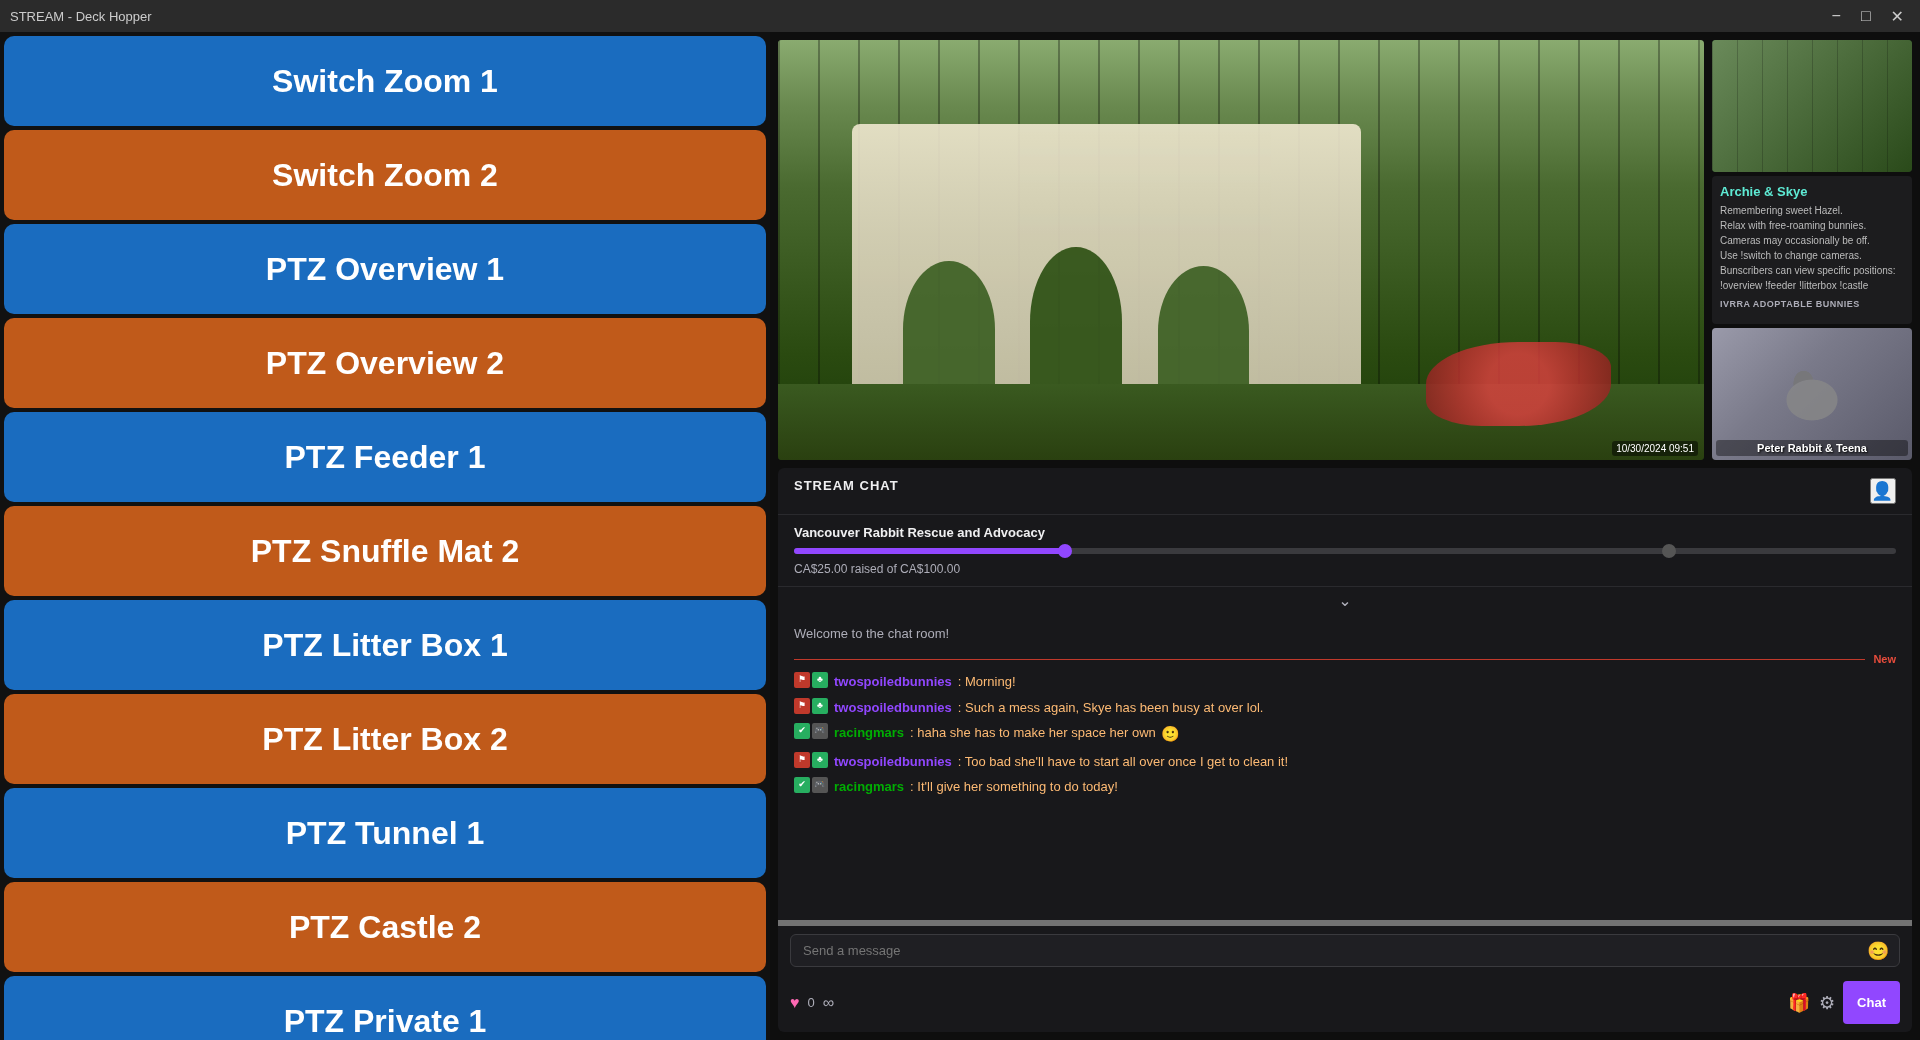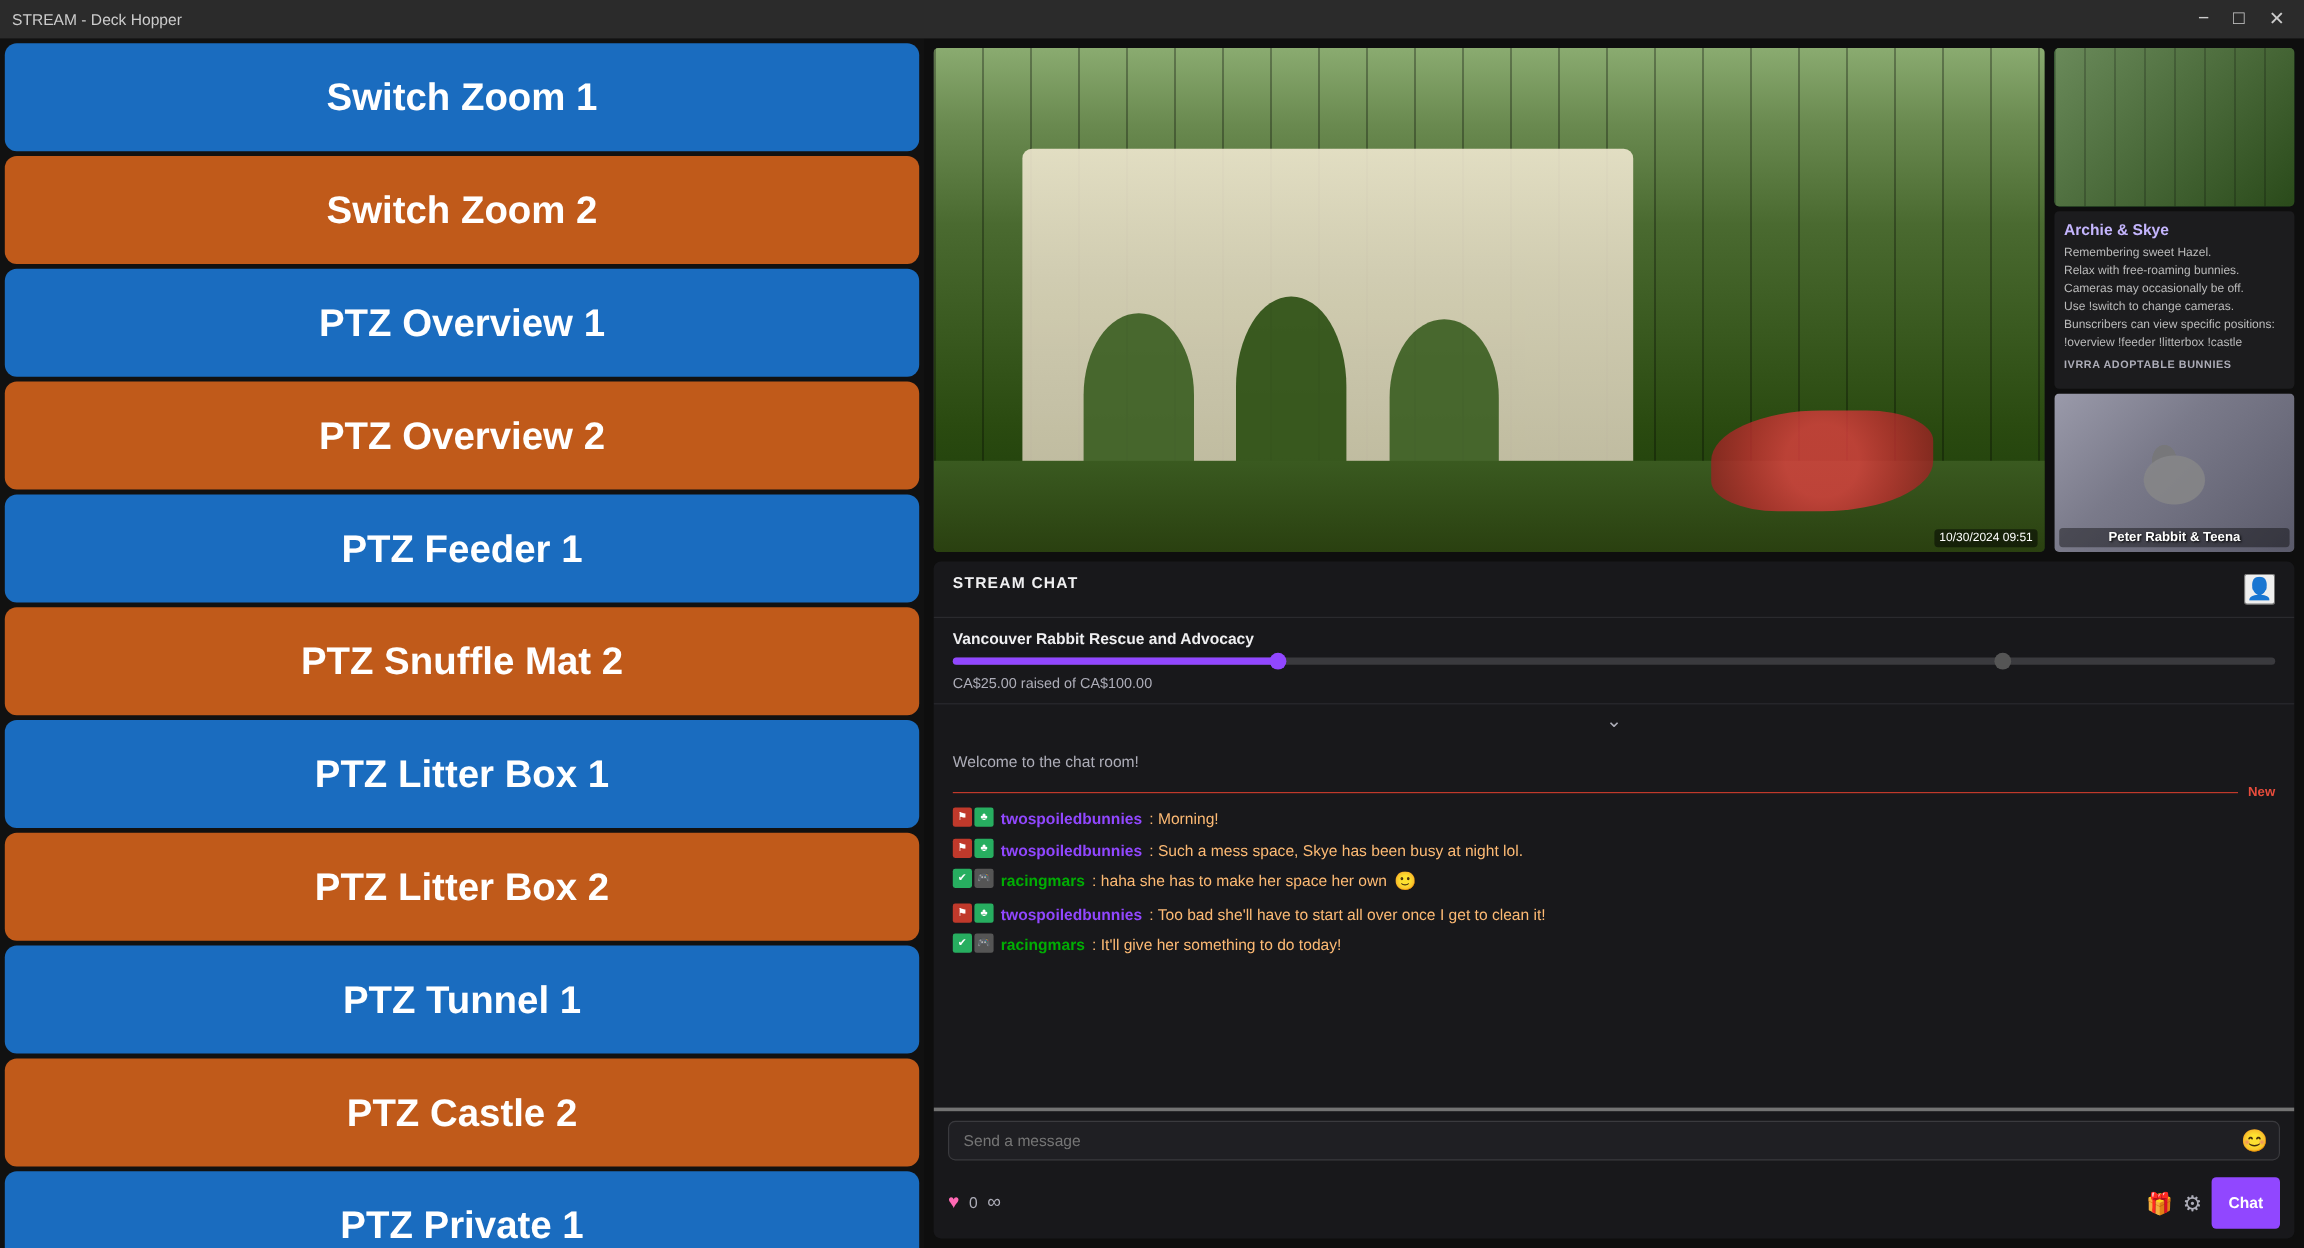--- a/index.html
+++ b/index.html
@@ -550,7 +550,7 @@
         </div>
 
         <div class="side-feed side-feed-info" style="background:#1c1c1e; padding:8px; flex:1;">
-          <div style="color:#c4b5fd; font-size:13px; font-weight:700; margin-bottom:4px;">Archie &amp; Skye</div>
+          <div style="color:#5eead4; font-size:13px; font-weight:700; margin-bottom:4px;">Archie &amp; Skye</div>
           <div style="color:#bbb; font-size:10px; line-height:1.5;">
             Remembering sweet Hazel.<br>
             Relax with free-roaming bunnies.<br>

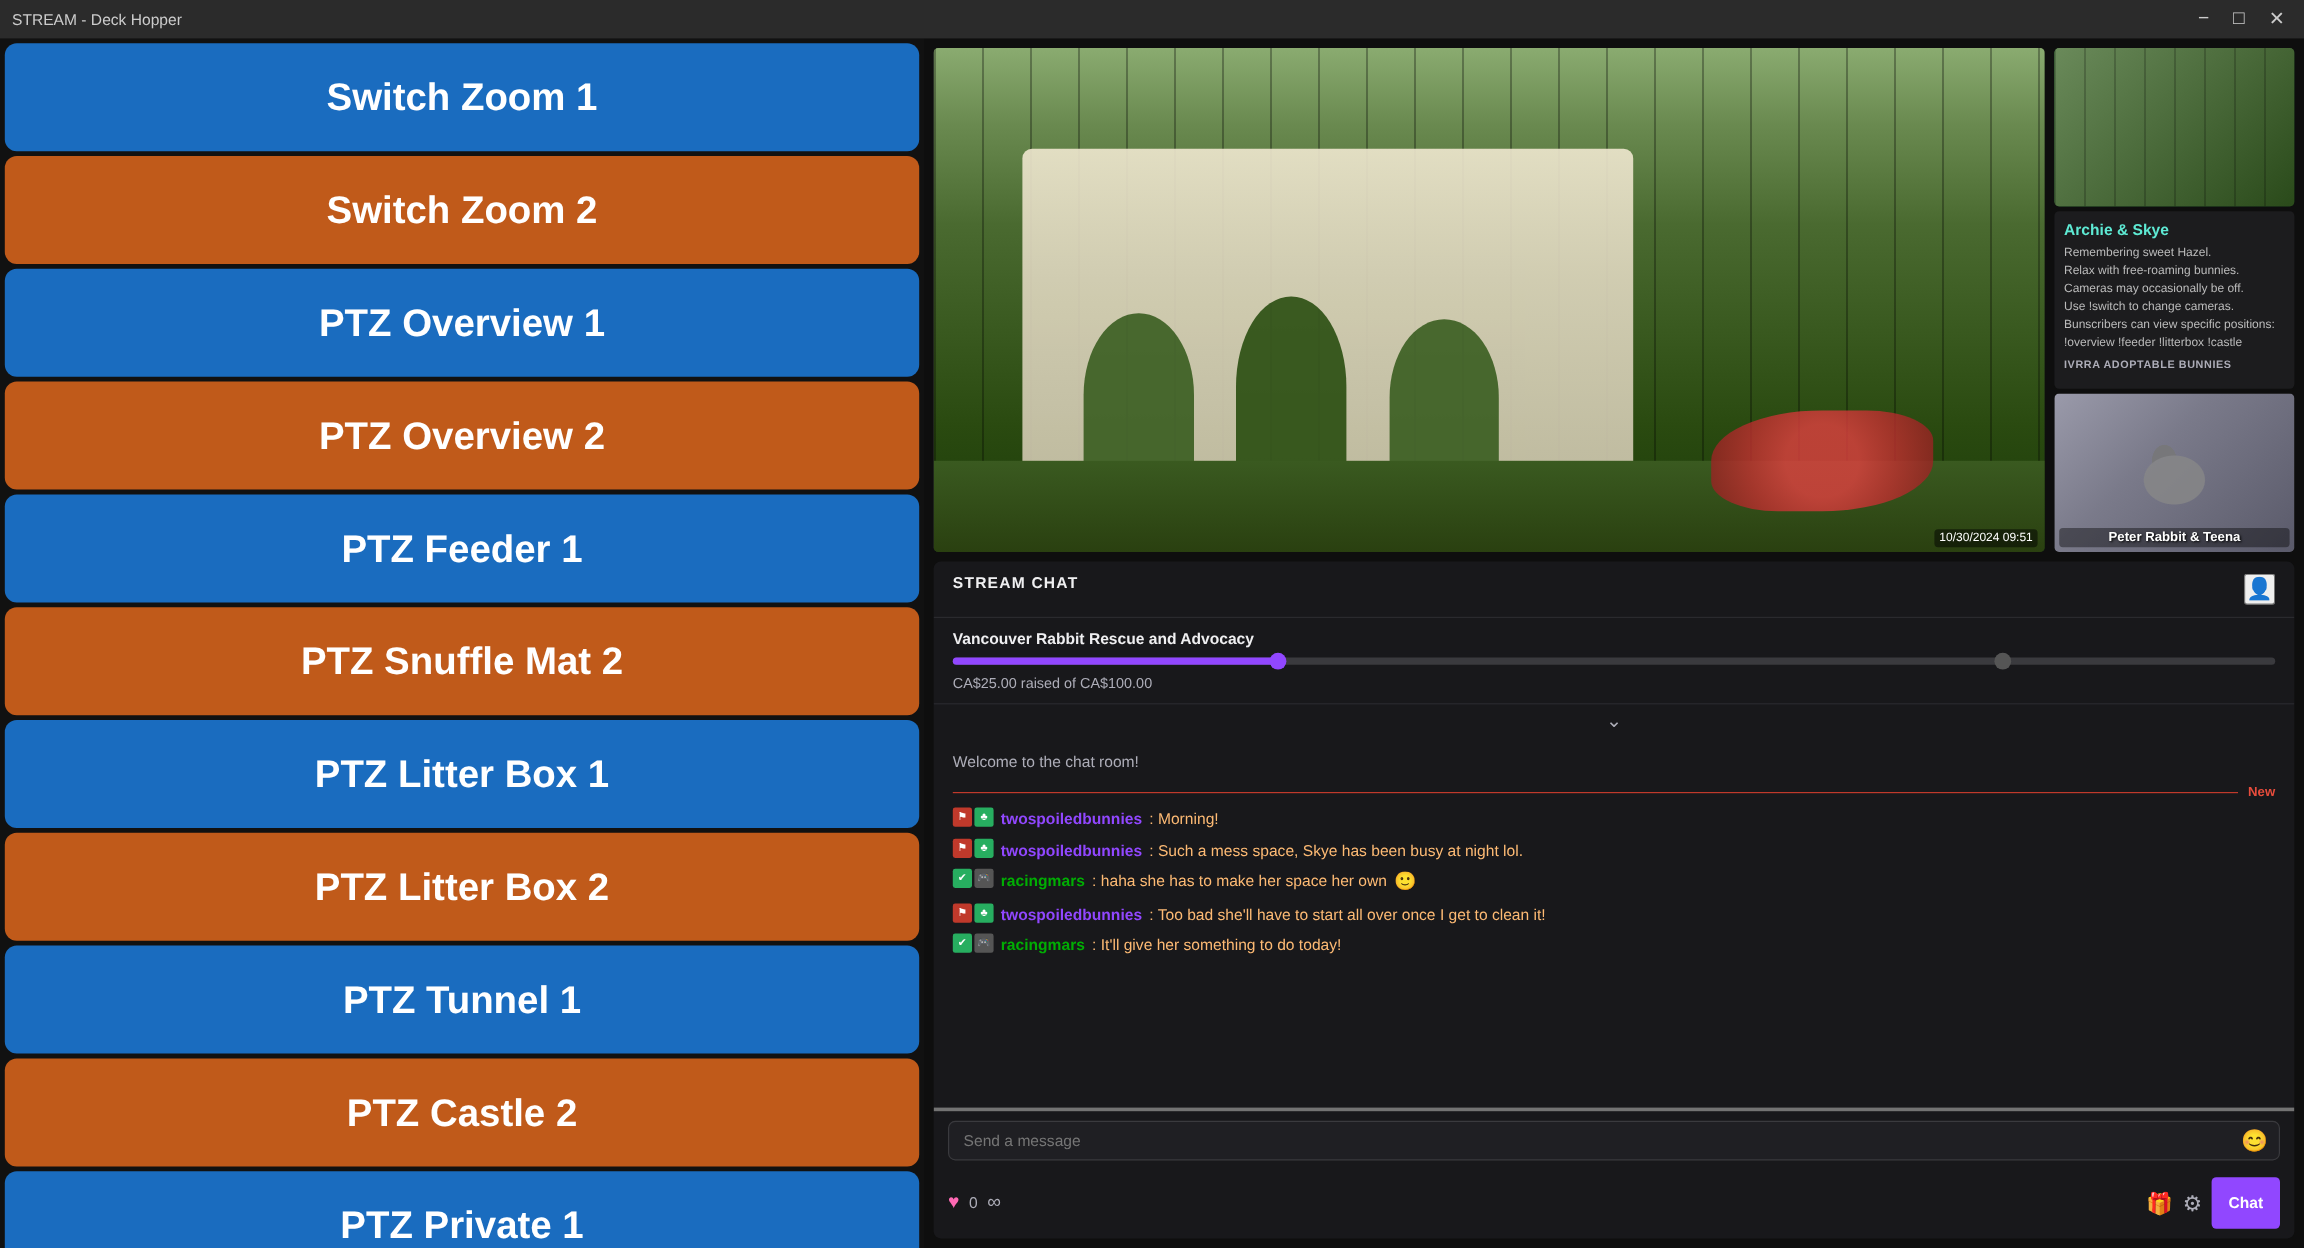--- a/index.html
+++ b/index.html
@@ -613,7 +613,7 @@
             <span class="badge badge-green">♣</span>
           </span>
           <span class="username username-purple">twospoiledbunnies</span>
-          <span class="chat-text">: Such a mess space, Skye has been busy at night lol.</span>
+          <span class="chat-text">: Such a mess again, Skye has been busy at over lol.</span>
         </div>
 
         <div class="chat-message">

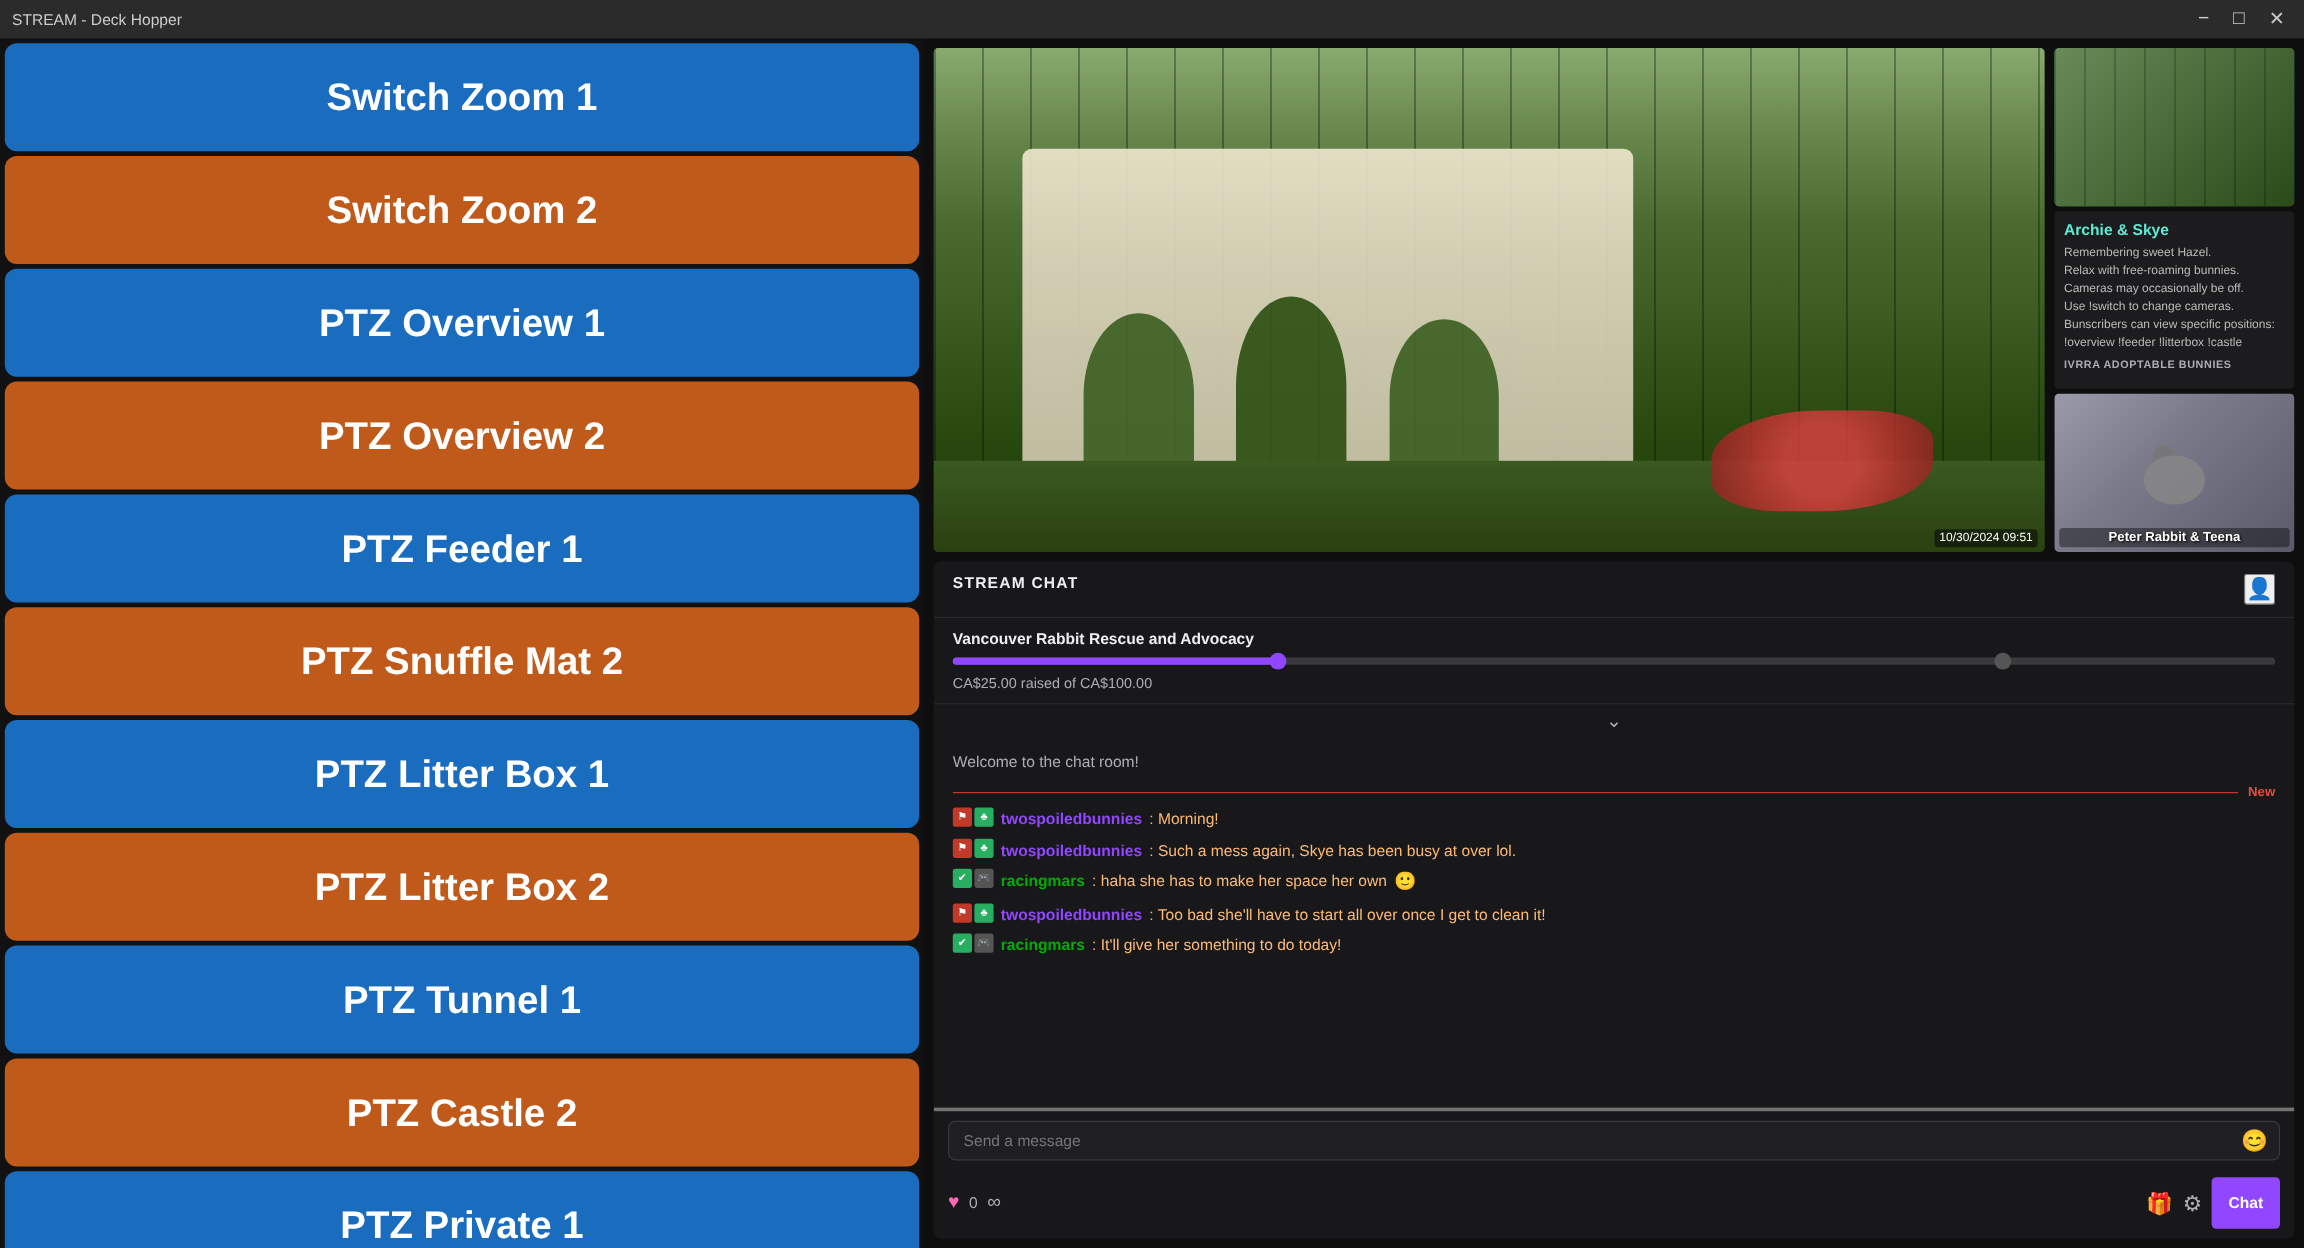--- a/index.html
+++ b/index.html
@@ -379,7 +379,7 @@
 
     #chat-input-area {
       padding: 8px 12px;
-      border-top: 3px solid #737373;
+      border-top: 6px solid #737373;
       margin-top: 16px;
     }
     #chat-input-box {

